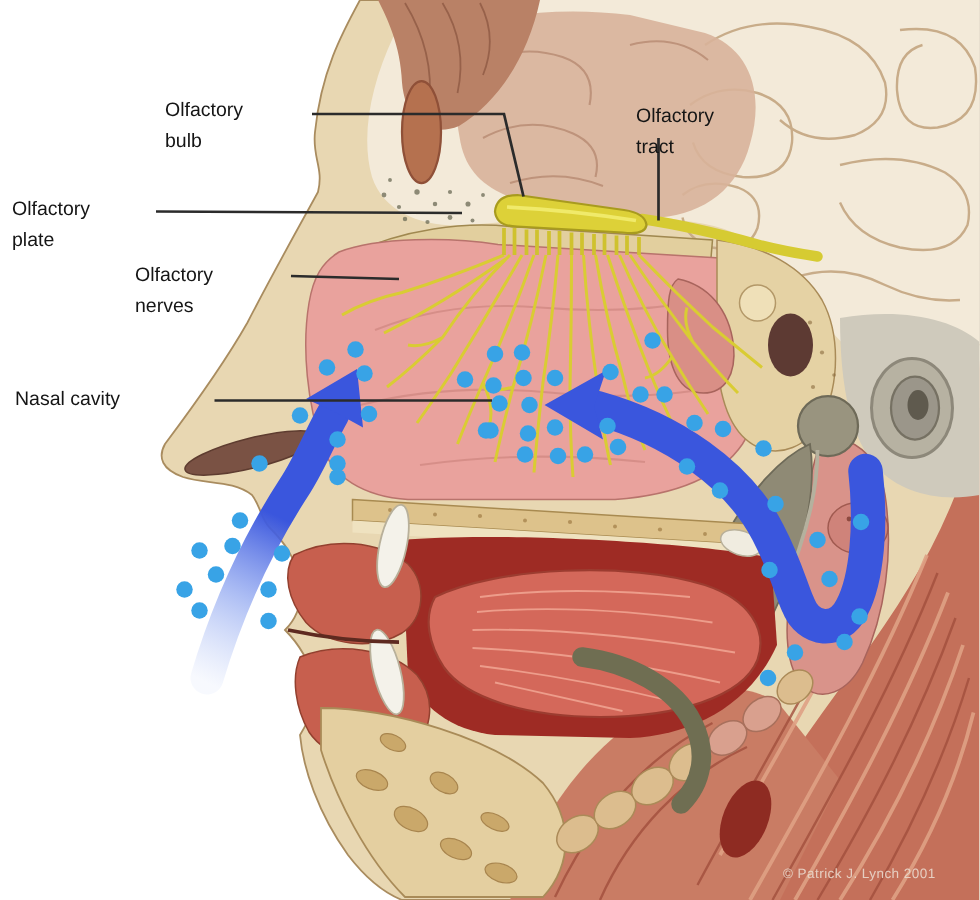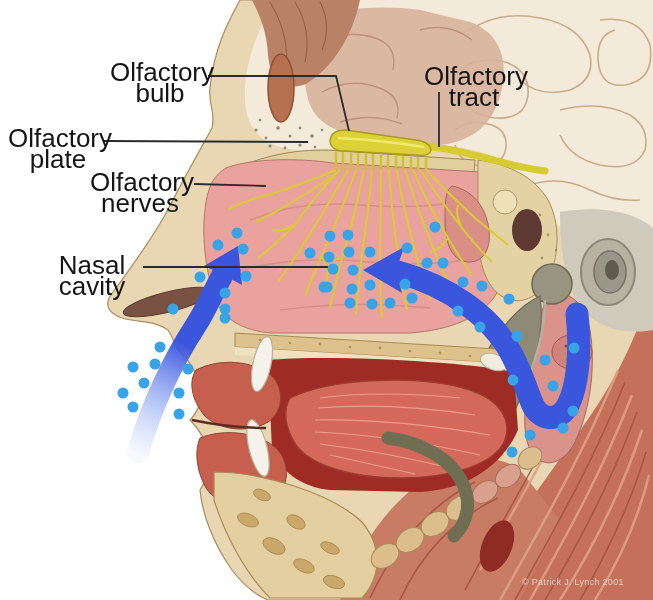--- a/index.html
+++ b/index.html
@@ -6,8 +6,8 @@
   #stage{position:relative;width:653px;height:600px;background:#ffffff;overflow:hidden;
          font-family:"Liberation Sans","DejaVu Sans",sans-serif;}
   #stage svg{position:absolute;left:0;top:0;}
-  .anat-label{position:absolute;color:#151515;font-size:26px;line-height:21px;
-              text-align:center;white-space:pre-line;letter-spacing:0;}
+  .anat-label{position:absolute;color:#151515;font-size:13px;line-height:21px;
+              text-align:left;white-space:pre-line;letter-spacing:0;}
   .credit{position:absolute;left:522px;top:577px;font-size:9px;color:#ead9cd;
           opacity:.9;letter-spacing:.3px;}
 </style>

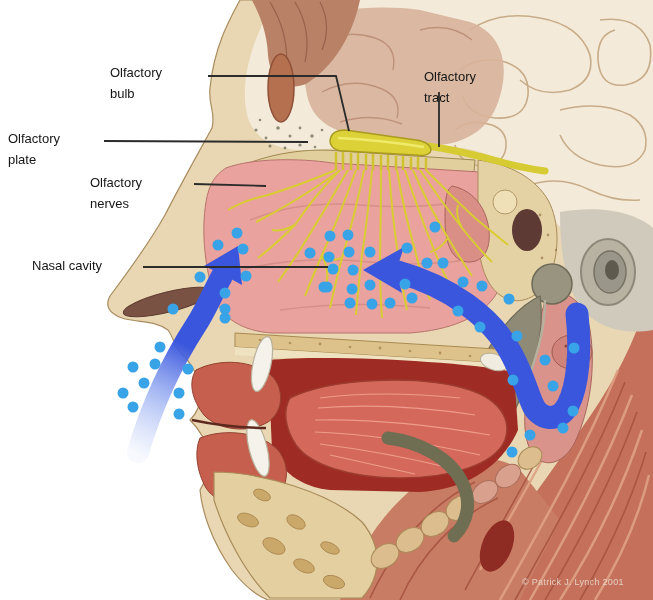--- a/index.html
+++ b/index.html
@@ -333,7 +333,7 @@
 plate</div>
 <div class="anat-label" style="left:90px;top:172px;width:100px;">Olfactory
 nerves</div>
-<div class="anat-label" style="left:32px;top:255px;width:120px;">Nasal cavity</div>
+<div class="anat-label" style="left:10px;top:255px;width:120px;">Nasal cavity</div>
 
 <div class="credit">© Patrick J. Lynch 2001</div>
 

